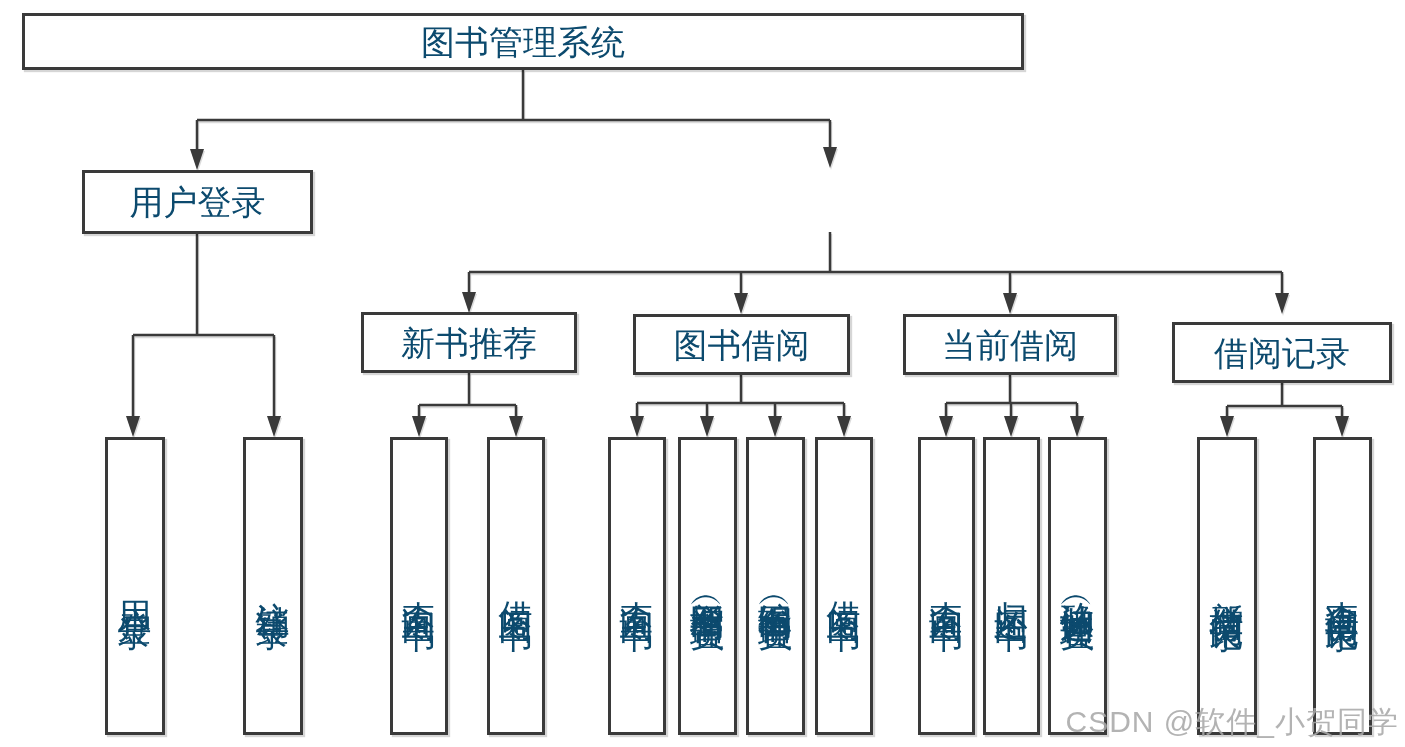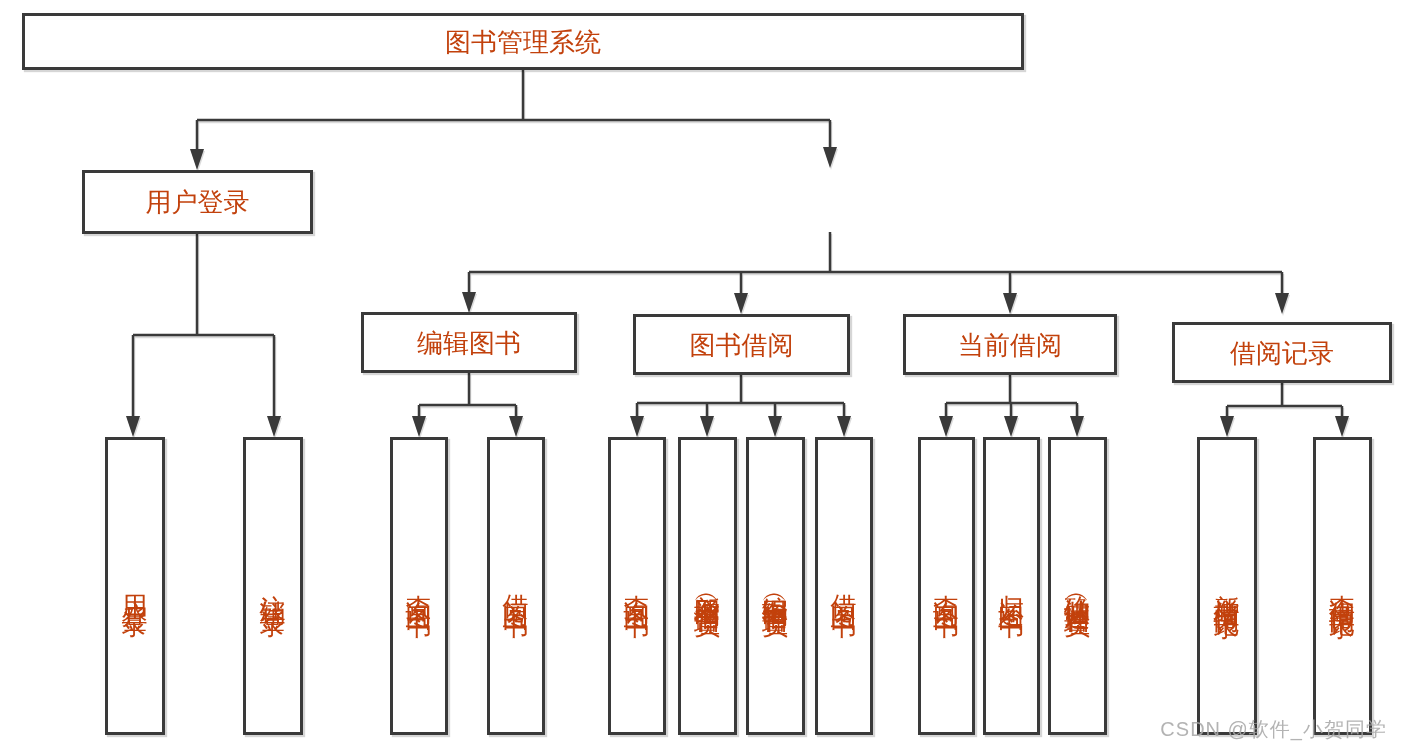--- a/index.html
+++ b/index.html
@@ -28,11 +28,11 @@
     box-sizing: border-box;
     border: 3px solid #3a3a3a;
     background: #ffffff;
-    color: #c2410c;
+    color: #0c4a6e;
     display: flex;
     align-items: center;
     justify-content: center;
-    font-size: 26px;
+    font-size: 34px;
     line-height: 1;
     box-shadow: 2px 2px 1px rgba(0,0,0,0.16);
     white-space: nowrap;

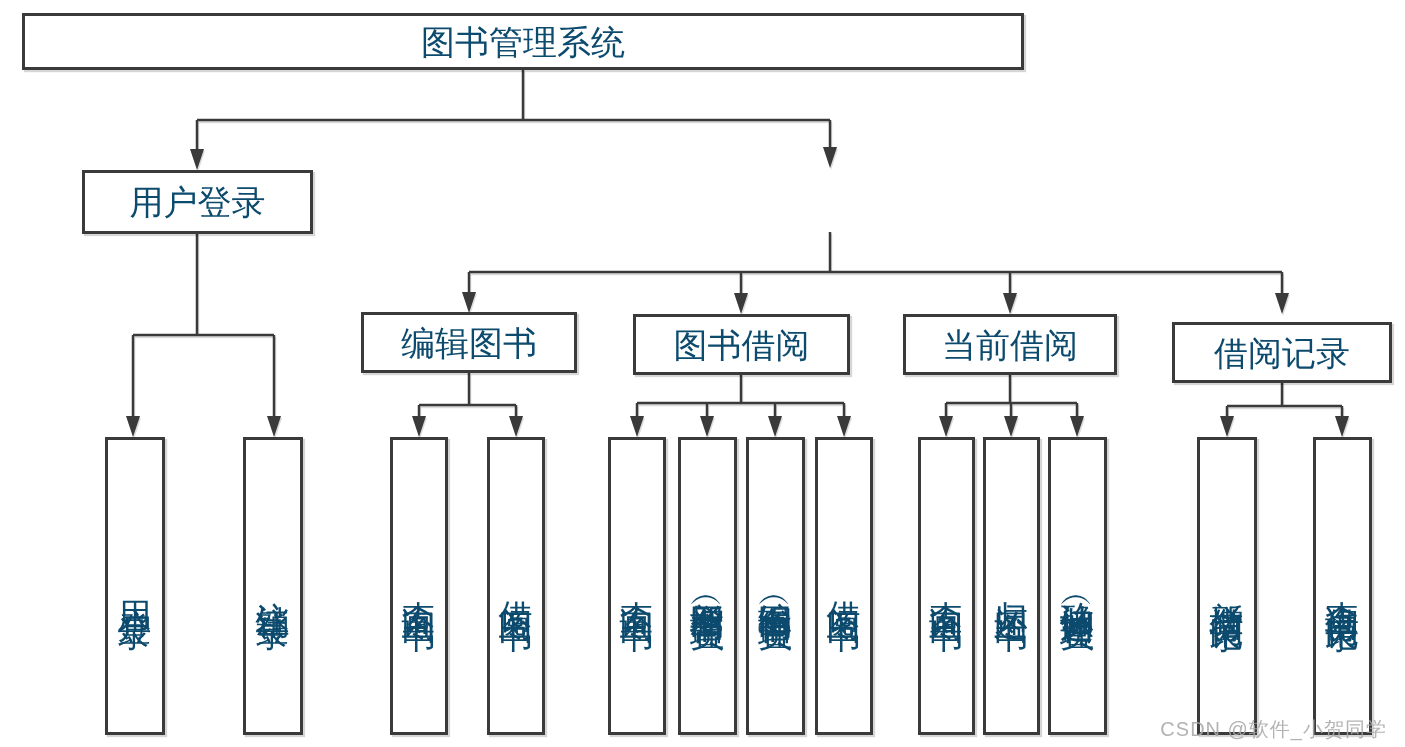--- a/index.html
+++ b/index.html
@@ -98,7 +98,7 @@
 
   <div class="node" style="left:82px; top:170px; width:231px; height:64px;">用户登录</div>
 
-  <div class="node" style="left:361px; top:312px; width:216px; height:61px;">编辑图书</div>
+  <div class="node" style="left:361px; top:312px; width:216px; height:61px;">新书推荐</div>
   <div class="node" style="left:633px; top:314px; width:217px; height:61px;">图书借阅</div>
   <div class="node" style="left:903px; top:314px; width:214px; height:61px;">当前借阅</div>
   <div class="node" style="left:1172px; top:322px; width:220px; height:61px;">借阅记录</div>

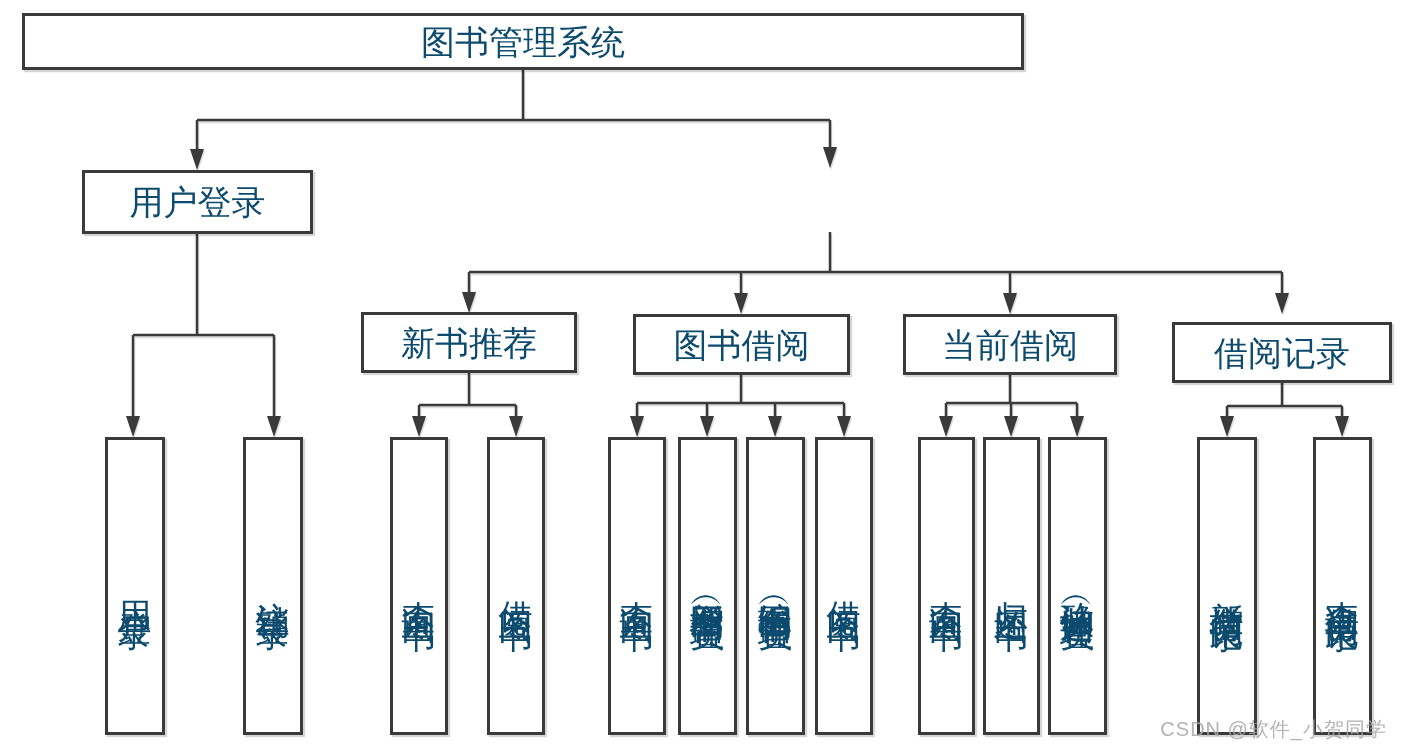--- a/index.html
+++ b/index.html
@@ -49,9 +49,9 @@
   .sp3 { letter-spacing: 2.5px; } 
   #watermark {
     position: absolute;
-    right: 18px;
+    right: 6px;
     bottom: 4px;
-    font-size: 20px;
+    font-size: 30px;
     letter-spacing: 1px;
     color: rgba(168,168,168,0.88);
     z-index: 5;

